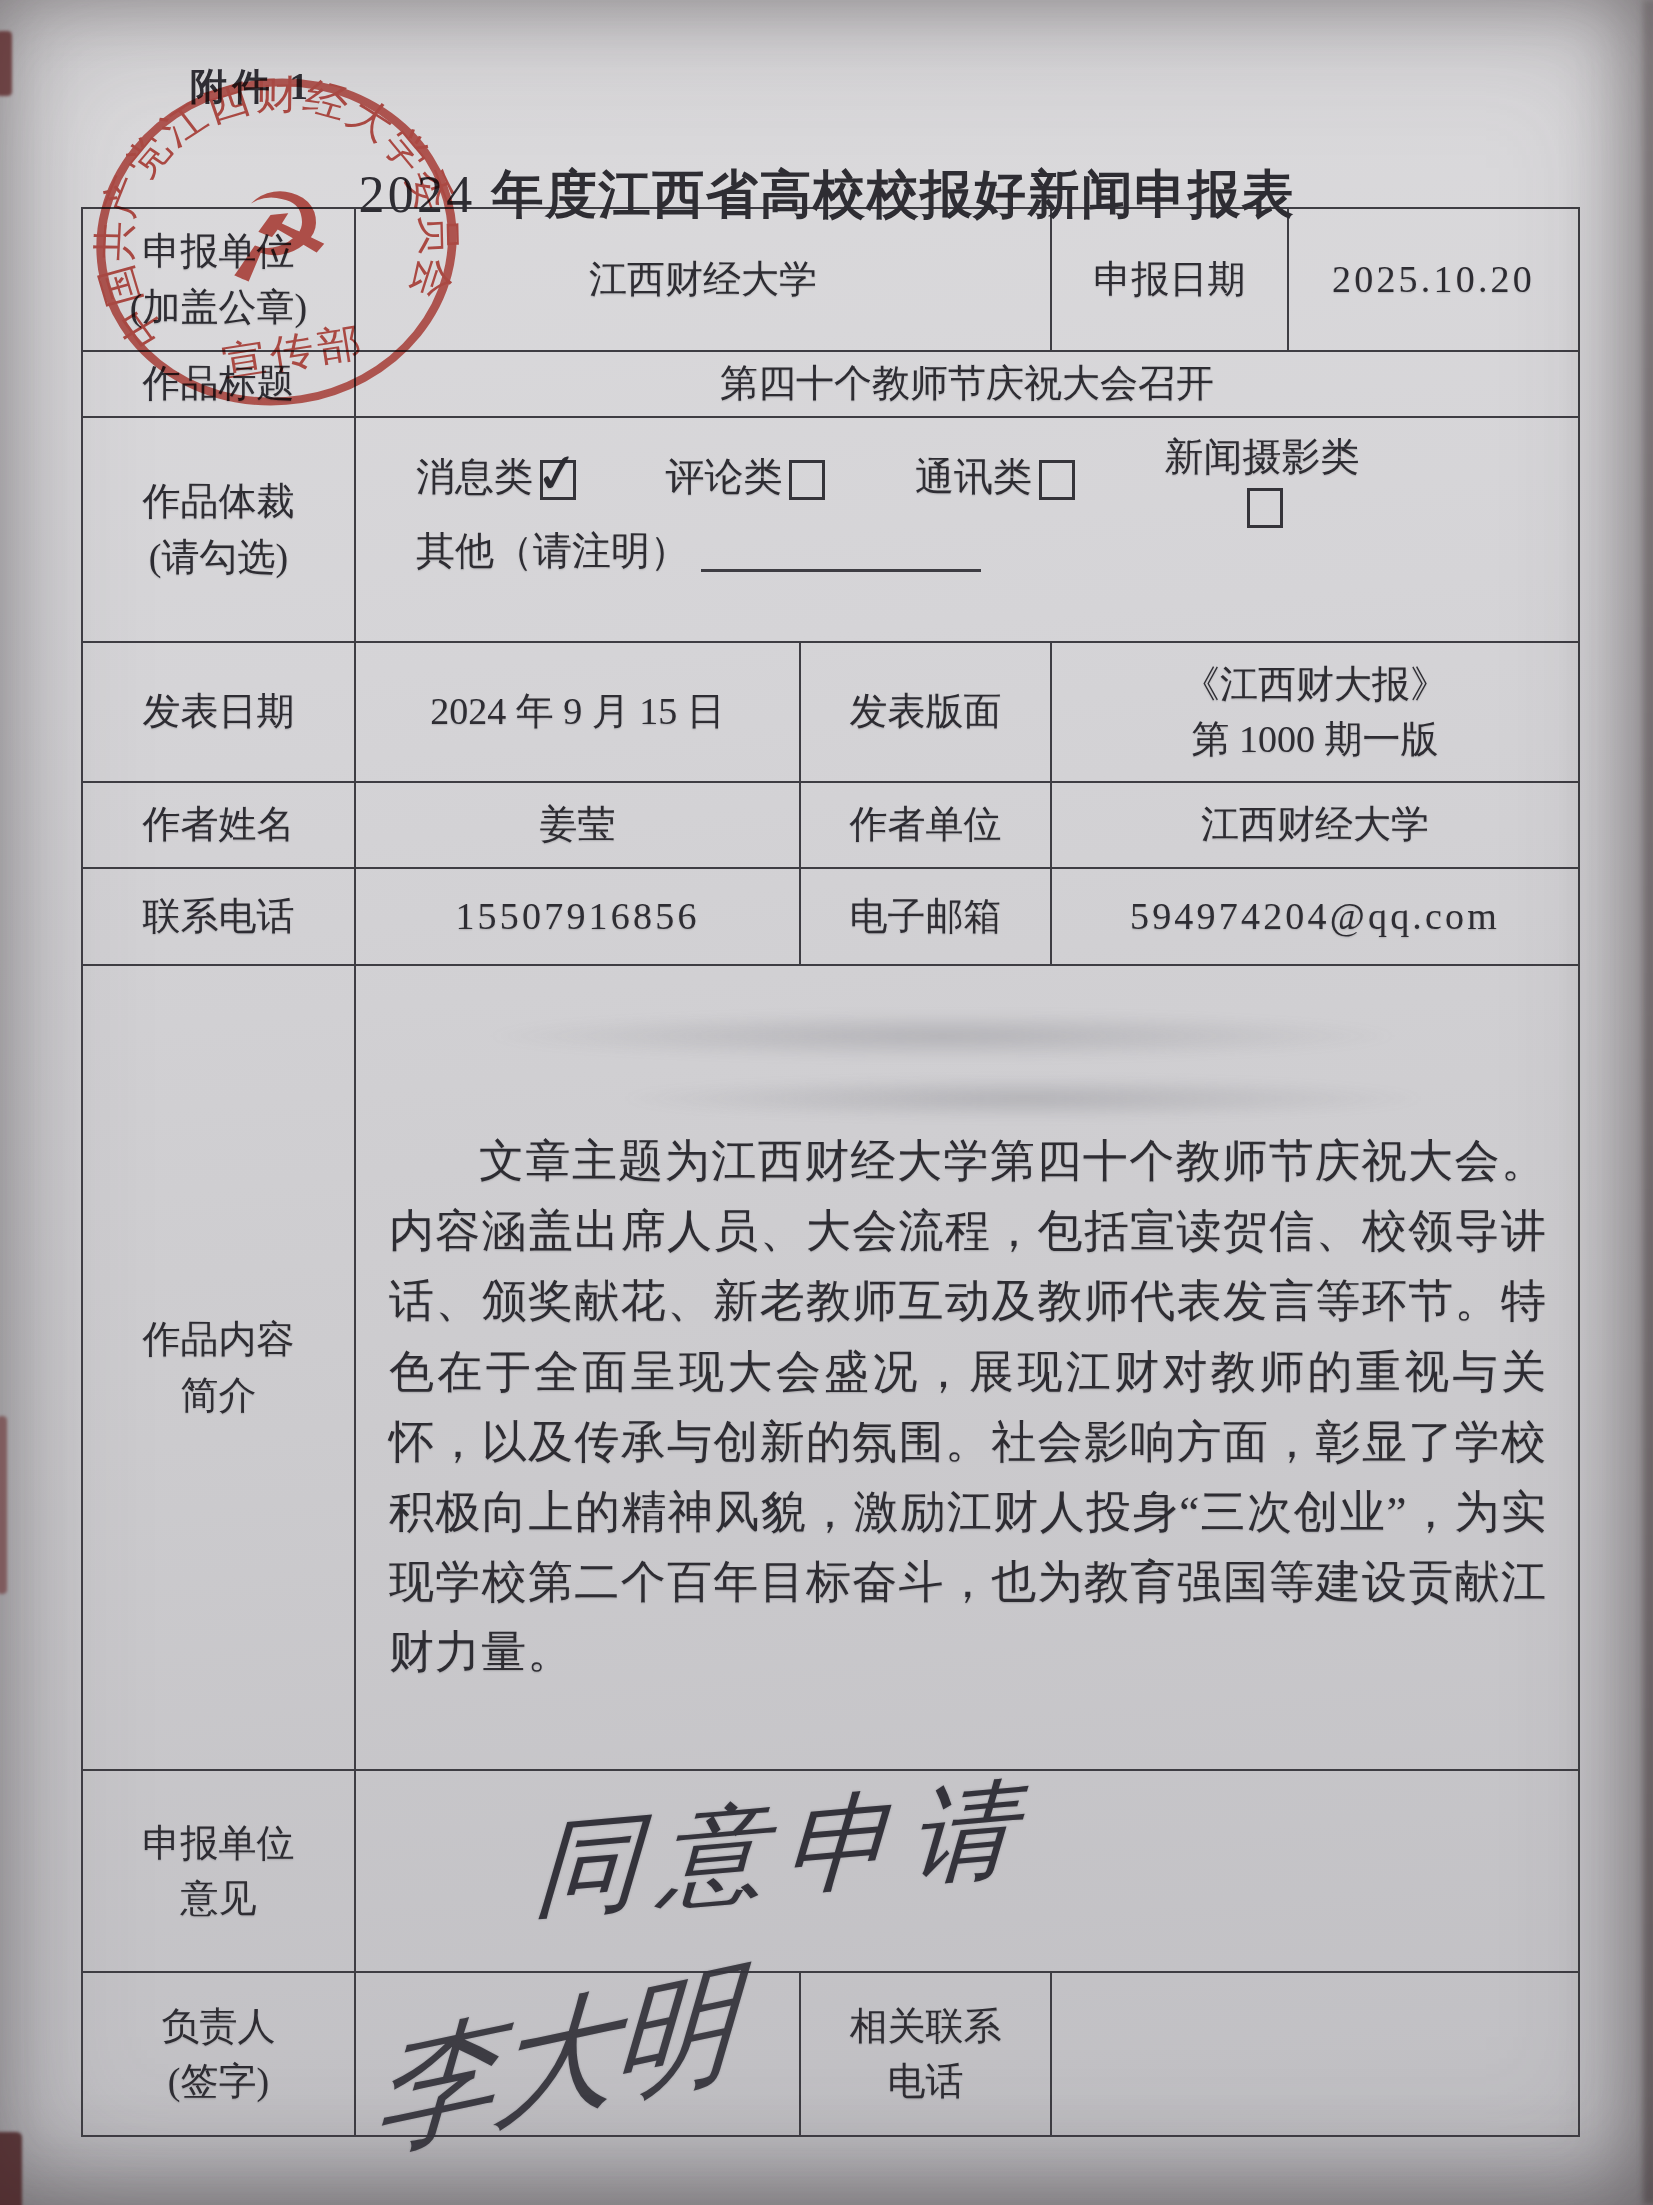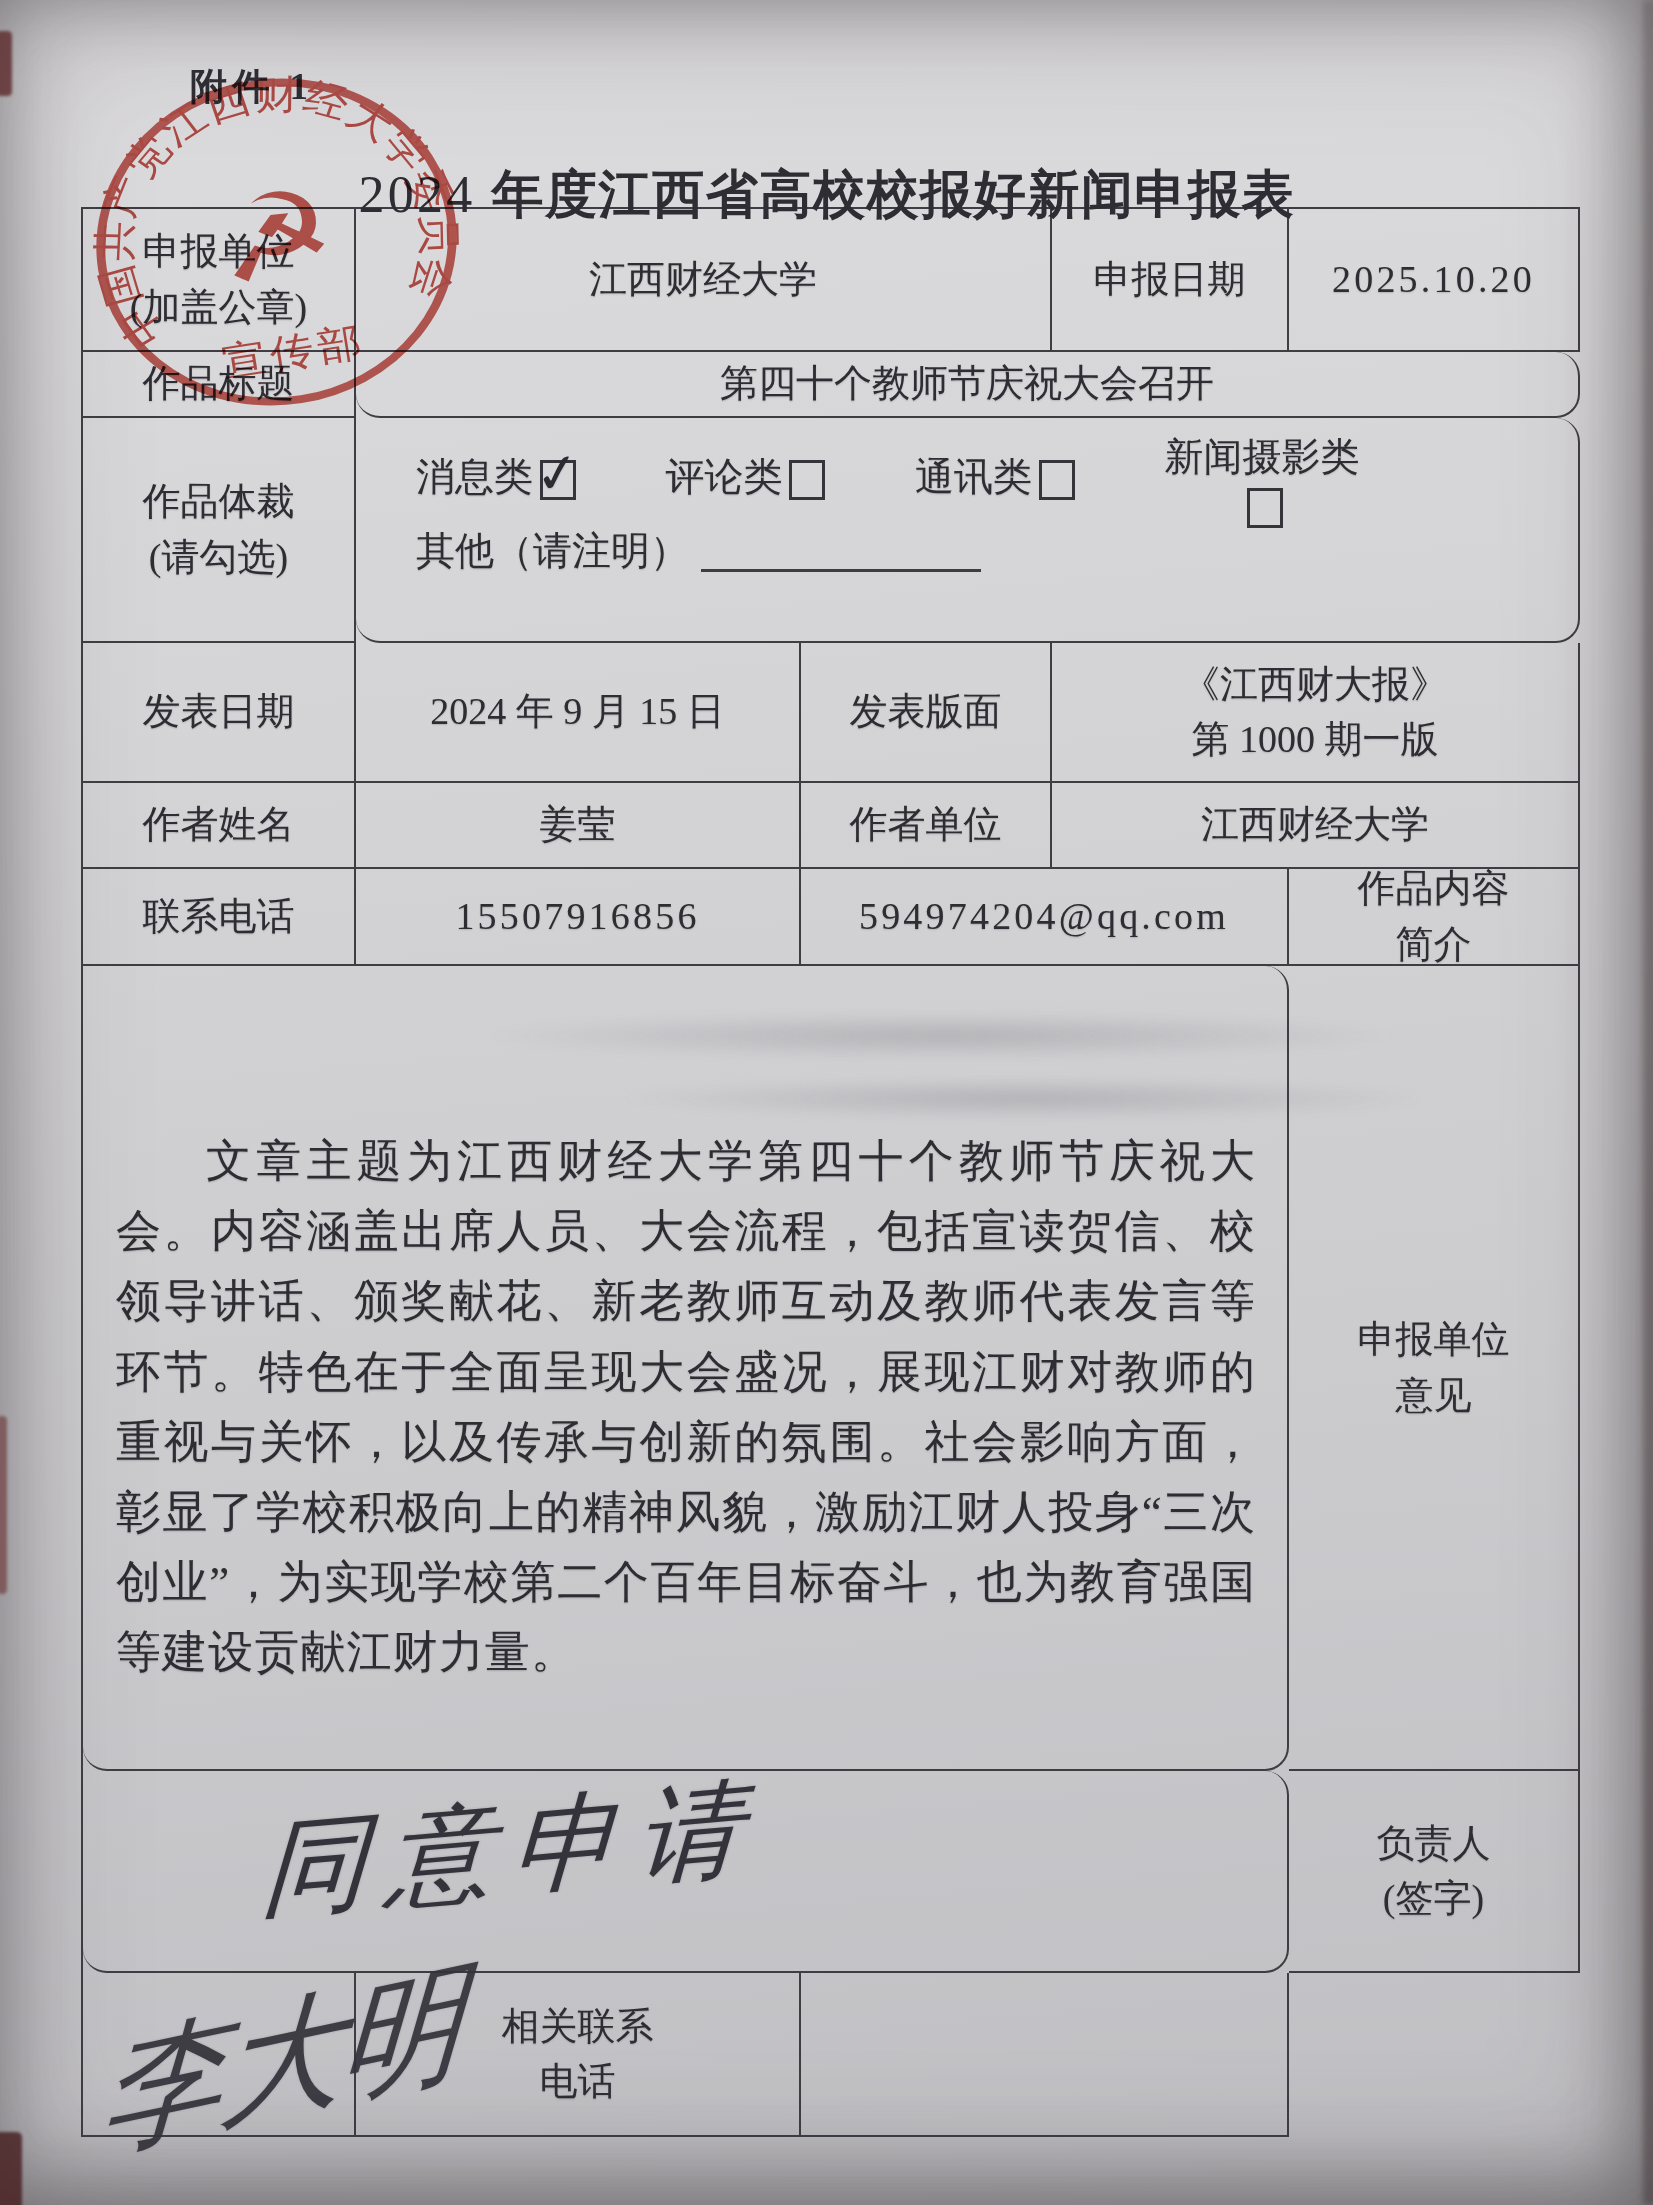--- a/index.html
+++ b/index.html
@@ -43,7 +43,7 @@
     position:relative;
   }
   .cs2{grid-column:span 2;}
-  .cs4{grid-column:span 4;border-radius:24px;}
+  .cs4{grid-column:span 4;}
   .num{letter-spacing:3.2px;}
 
   .genre-cell{align-items:flex-start;justify-content:flex-start;padding:22.6px 0 0 60px;font-size:39px;}

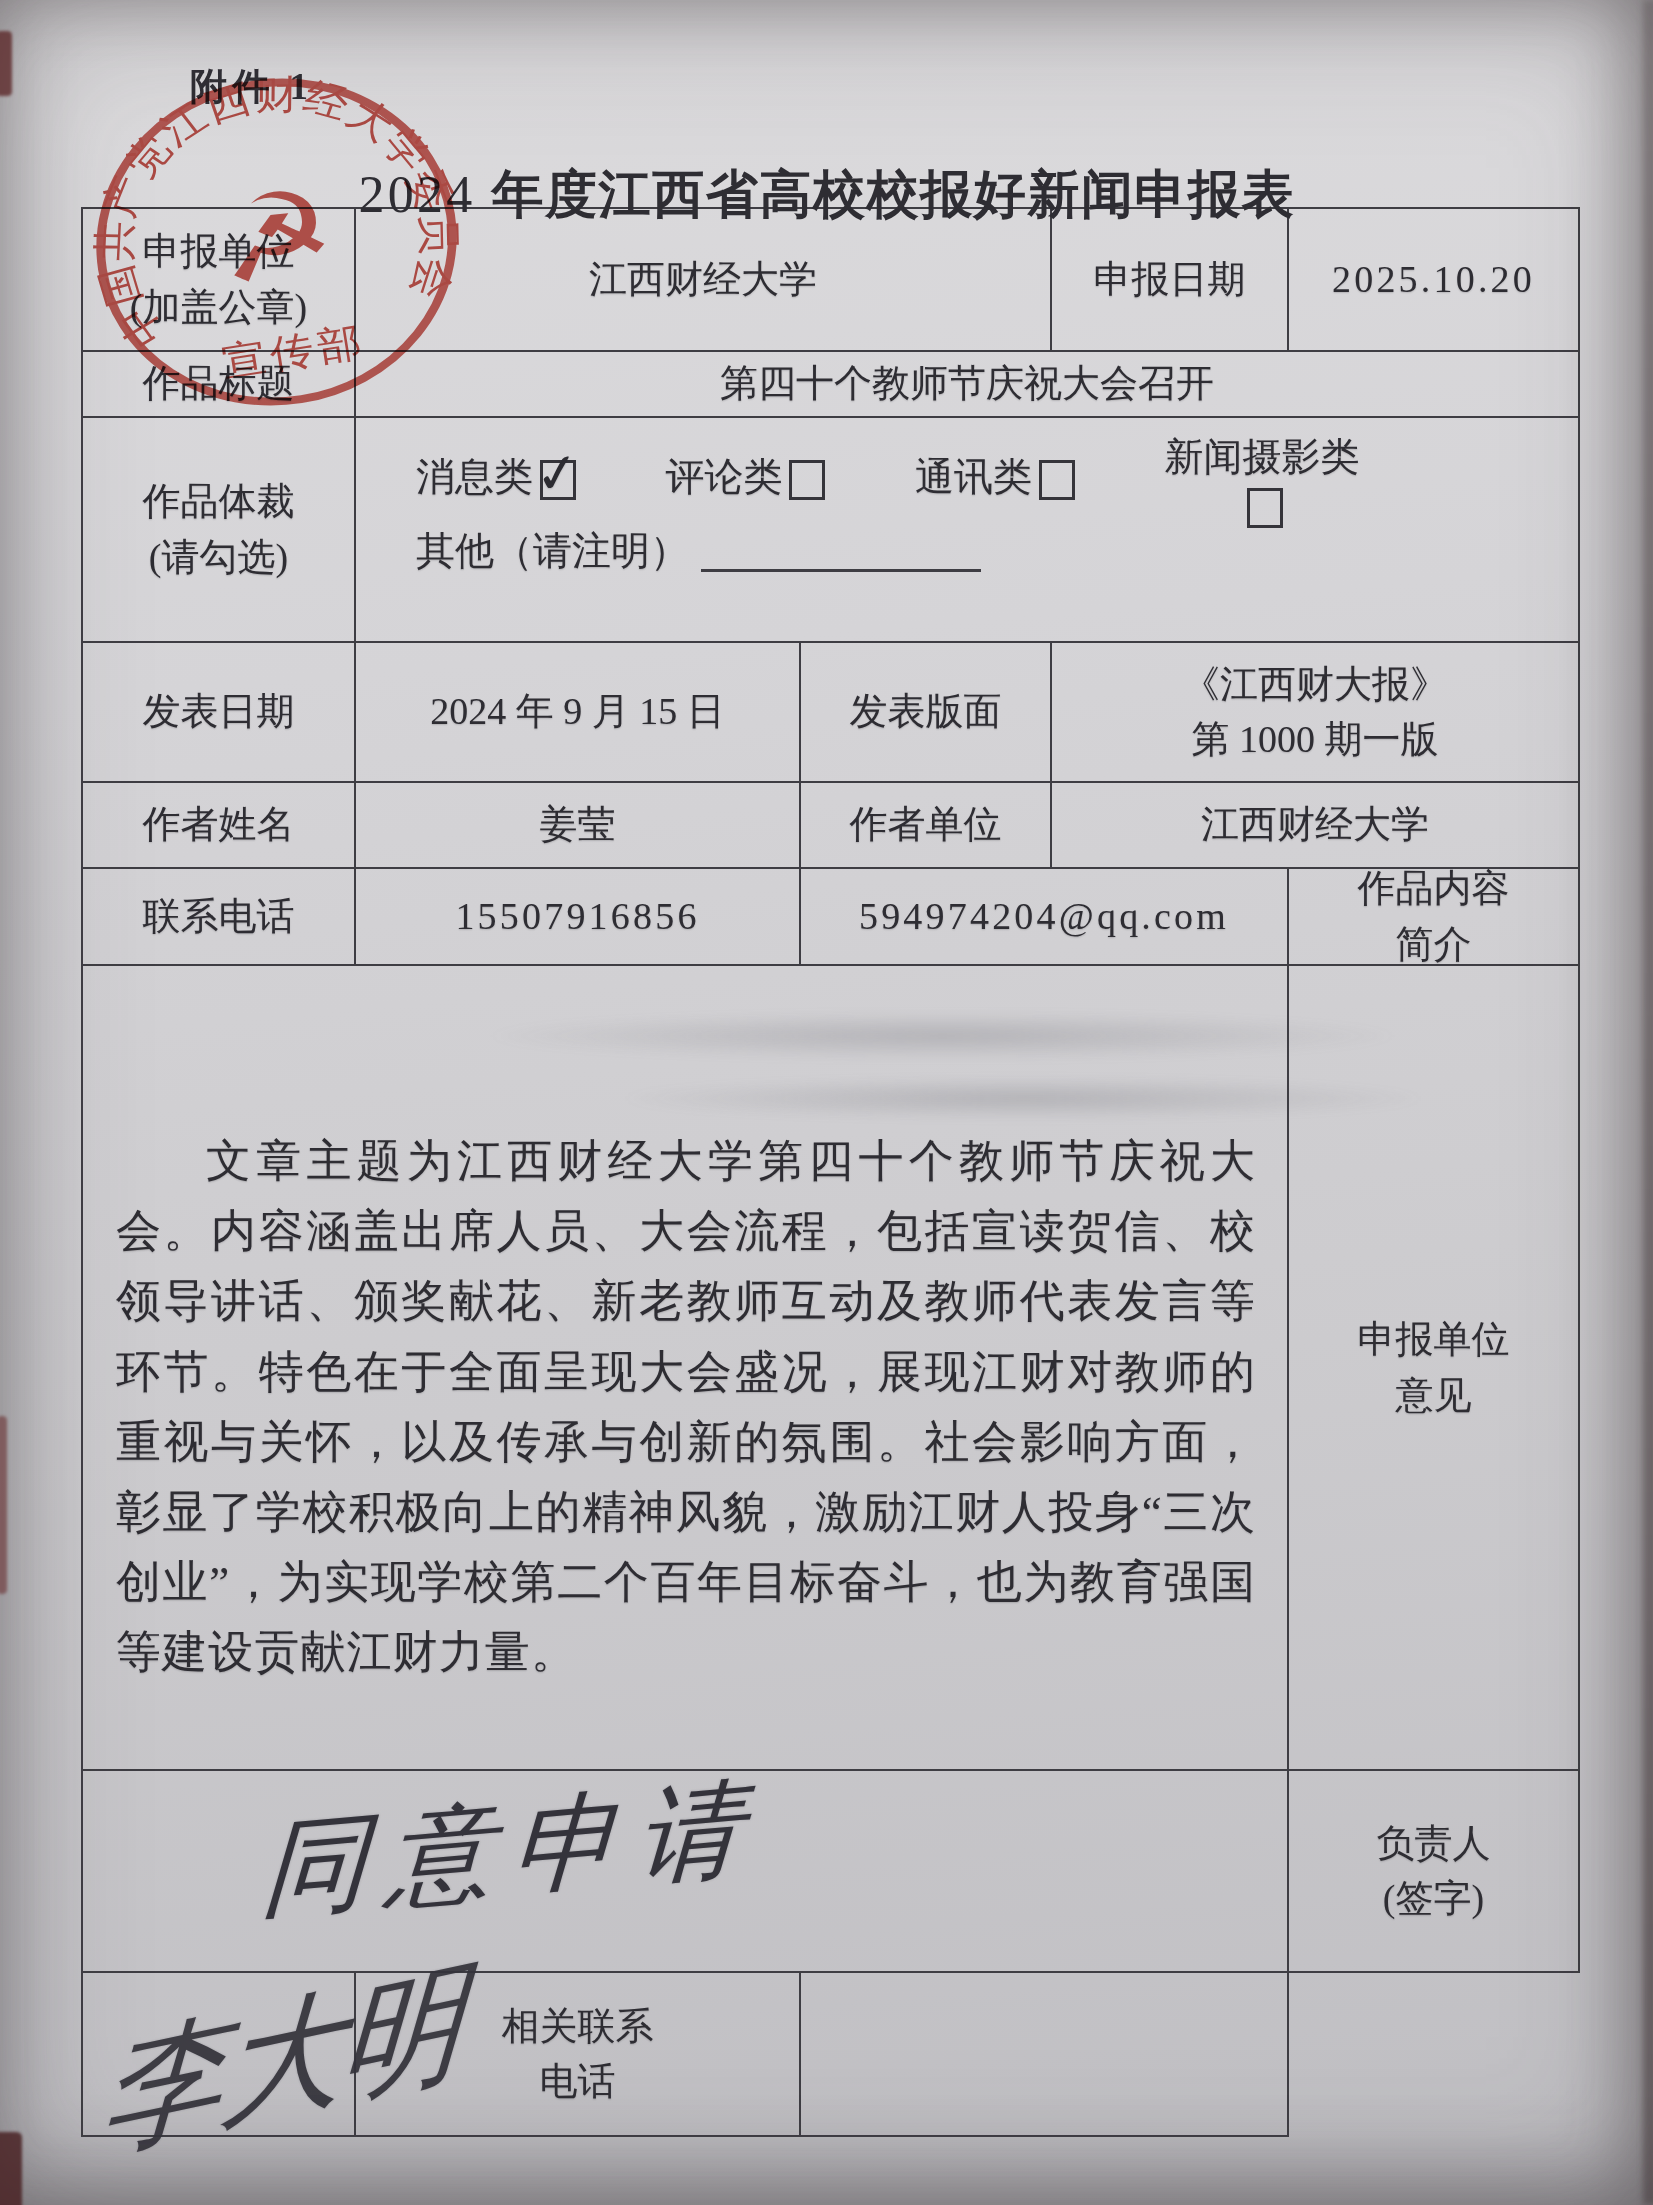--- a/index.html
+++ b/index.html
@@ -158,6 +158,7 @@
 
   <div class="cell">联系电话</div>
   <div class="cell num">15507916856</div>
+  <div class="cell">电子邮箱</div>
   <div class="cell cs2 num">594974204@qq.com</div>
 
   <div class="cell two-line">

